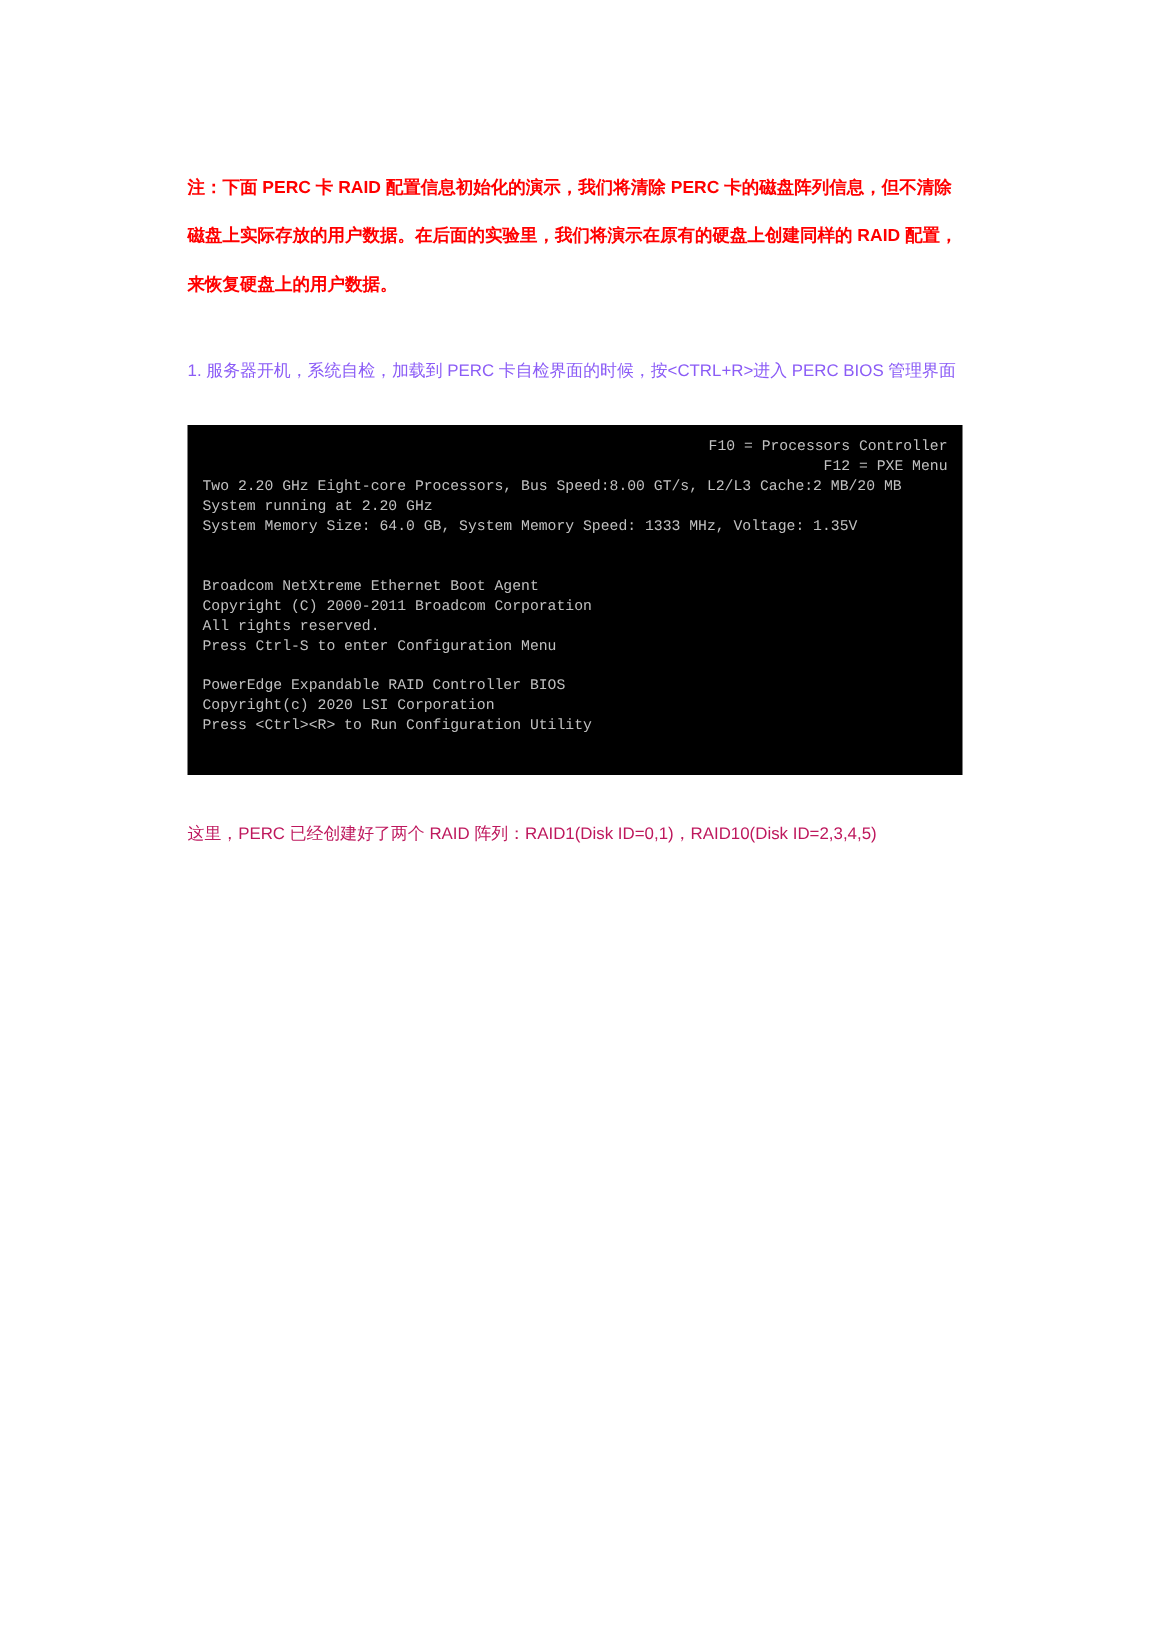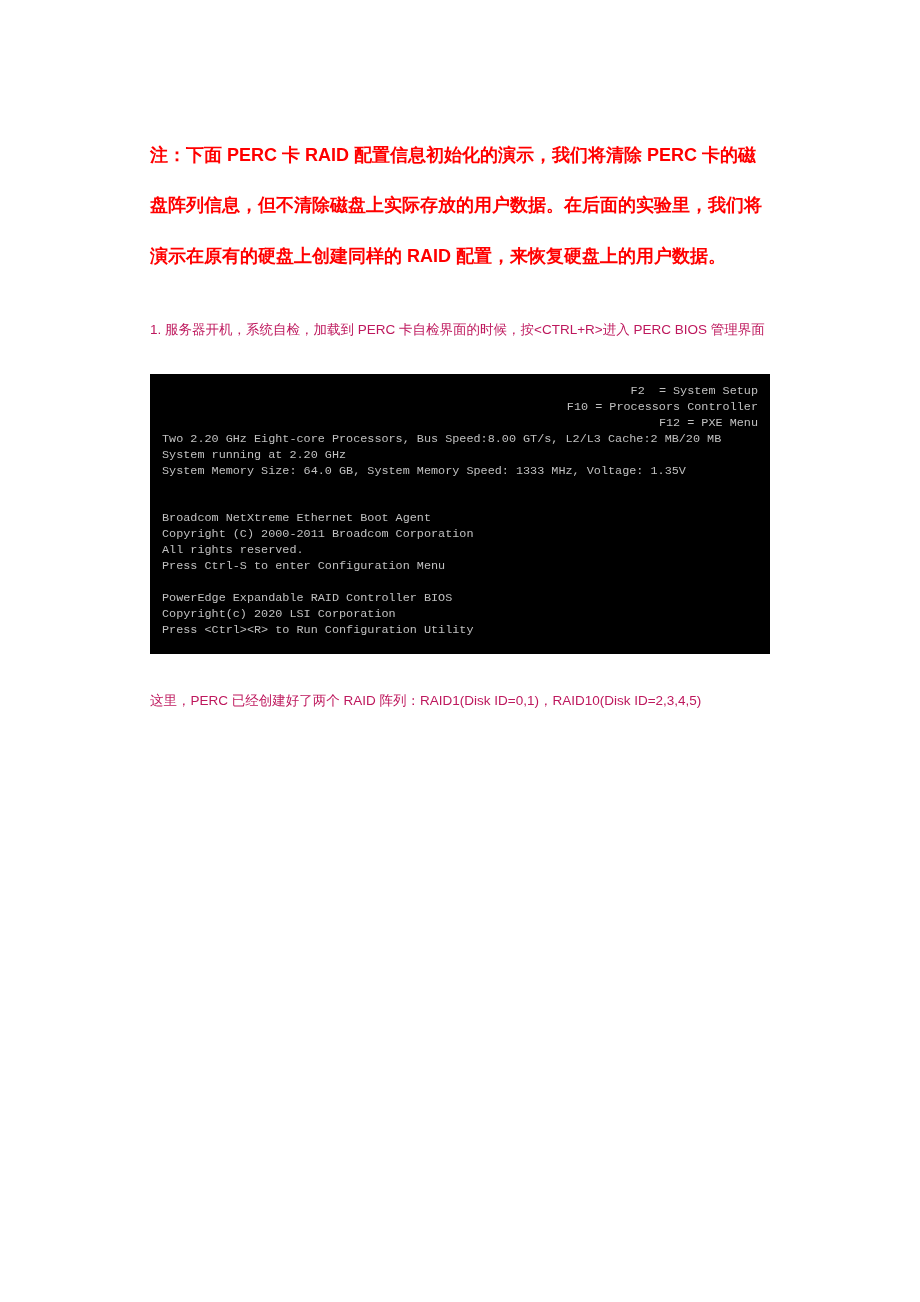--- a/index.html
+++ b/index.html
@@ -16,7 +16,7 @@
   }
   .note {
     color: #ff0000;
-    font-size: 18px;
+    font-size: 14px;
     font-weight: bold;
     line-height: 2.8;
     margin-bottom: 30px;

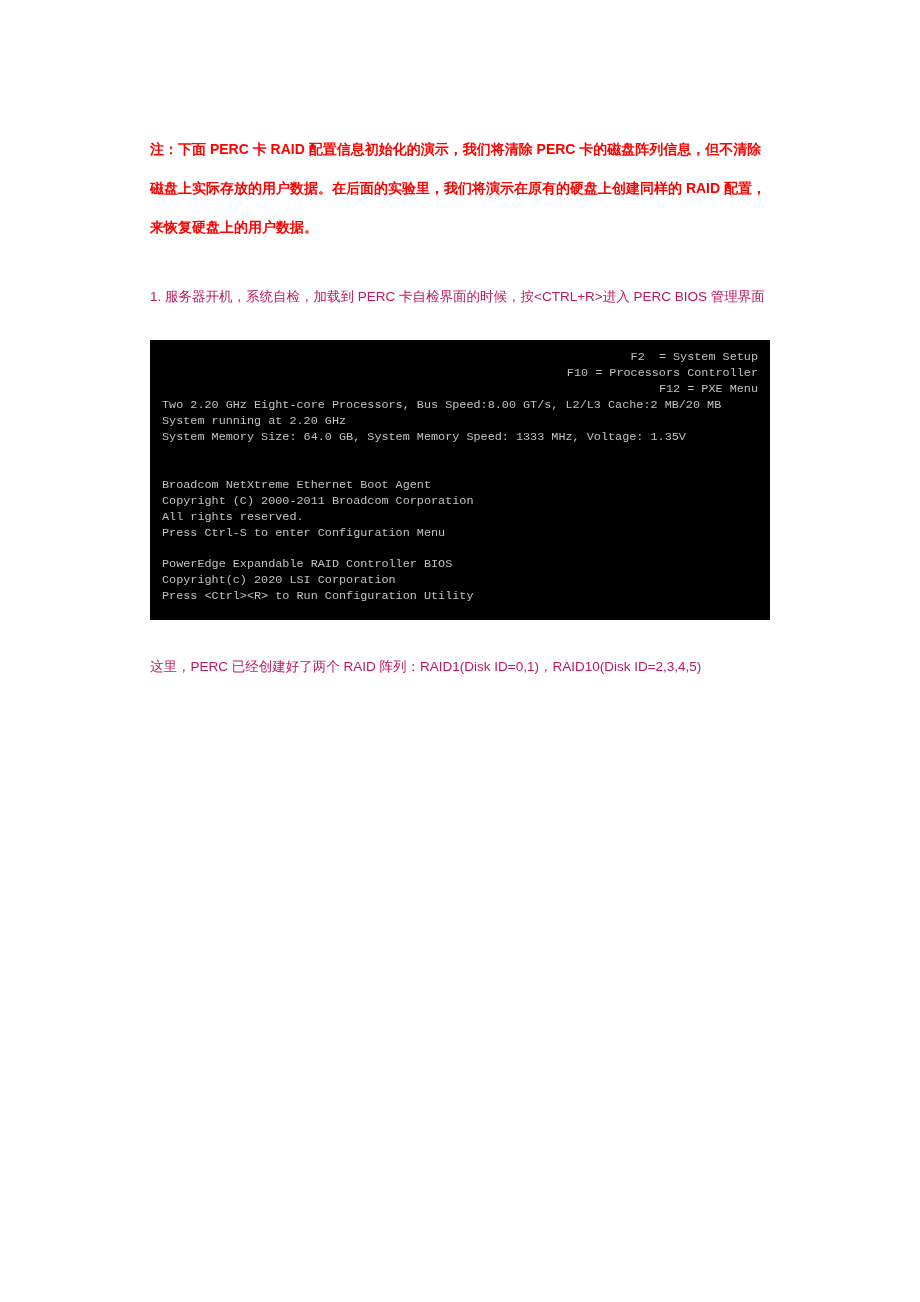--- a/index.html
+++ b/index.html
@@ -22,7 +22,7 @@
     margin-bottom: 30px;
   }
   .step {
-    color: #be185d;
+    color: #8b5cf6;
     font-size: 13.5px;
     line-height: 2.8;
     margin-bottom: 25px;

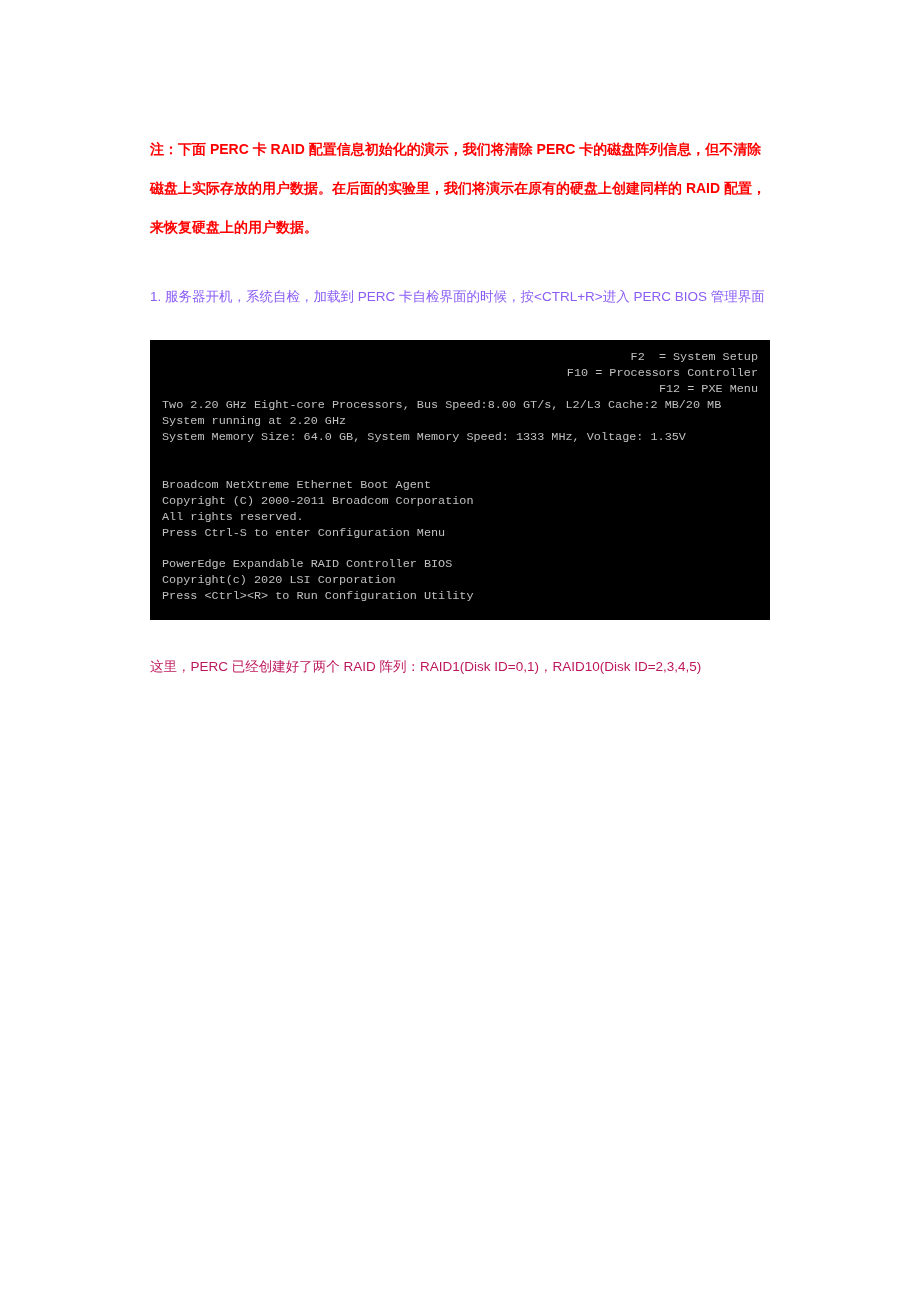--- a/index.html
+++ b/index.html
@@ -59,7 +59,7 @@
 
   <div class="step">1. 服务器开机，系统自检，加载到 PERC 卡自检界面的时候，按&lt;CTRL+R&gt;进入 PERC BIOS 管理界面</div>
 
-  <div class="terminal"><span class="term-right">F2  = System Setup</span><span class="term-right">F10 = Processors Controller</span><span class="term-right">F12 = PXE Menu</span><span>Two 2.20 GHz Eight-core Processors, Bus Speed:8.00 GT/s, L2/L3 Cache:2 MB/20 MB</span>
+  <div class="terminal"><span class="term-right">F10 = Processors Controller</span><span class="term-right">F12 = PXE Menu</span><span>Two 2.20 GHz Eight-core Processors, Bus Speed:8.00 GT/s, L2/L3 Cache:2 MB/20 MB</span>
 <span>System running at 2.20 GHz</span>
 <span>System Memory Size: 64.0 GB, System Memory Speed: 1333 MHz, Voltage: 1.35V</span>
 

